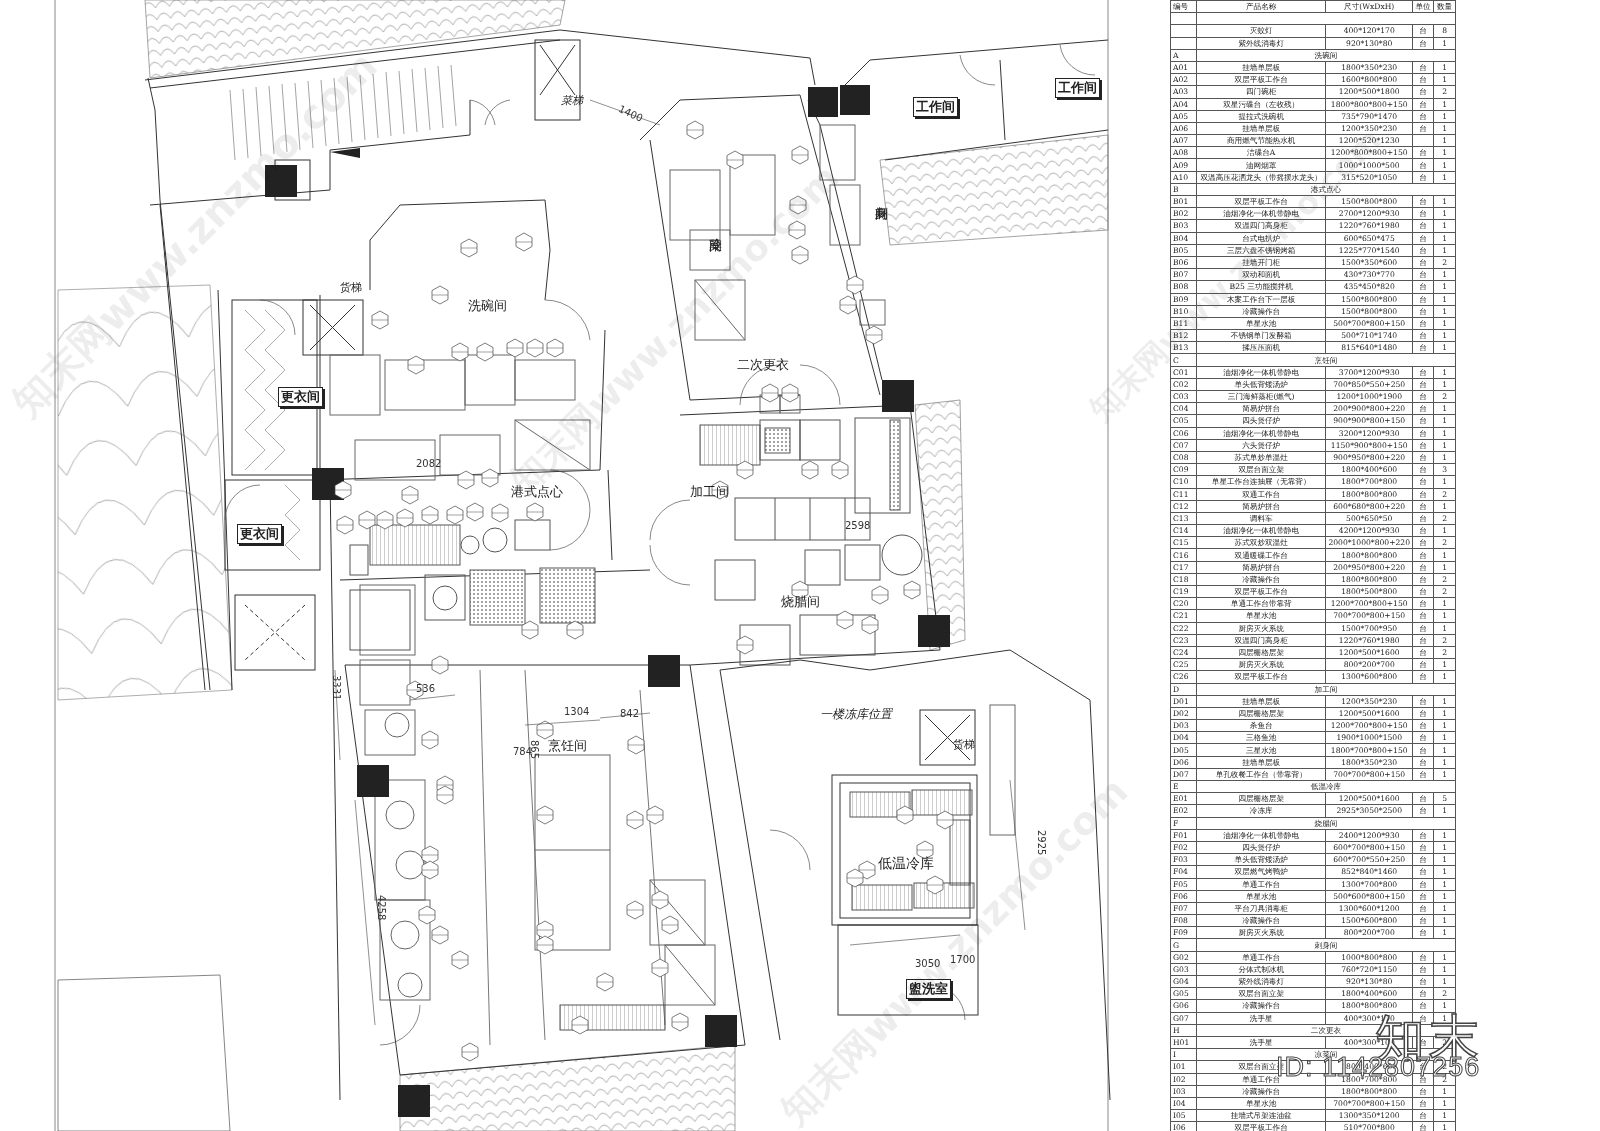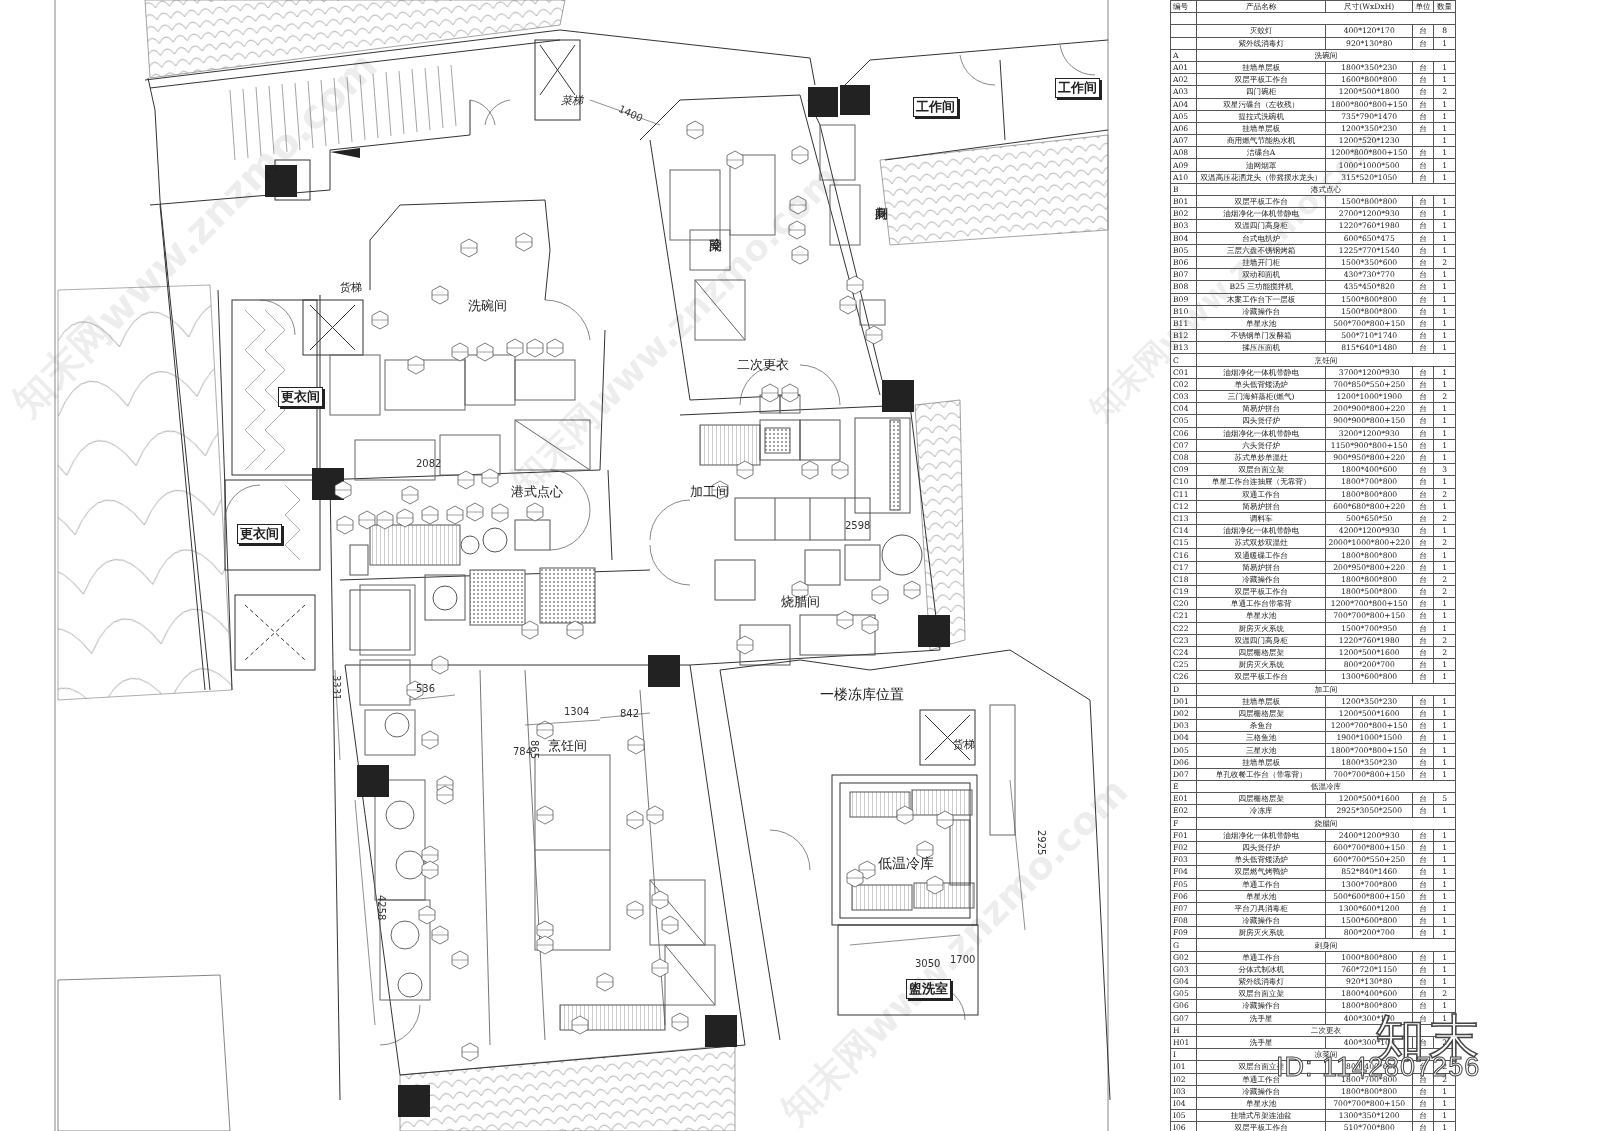--- a/index.html
+++ b/index.html
@@ -367,7 +367,7 @@
   <span class="room-label" style="left:561px;top:93px;font-size:11px;font-style:italic;">菜梯</span>
   <span class="room-label" style="left:340px;top:280px;font-size:11px;">货梯</span>
   <span class="room-label" style="left:953px;top:737px;font-size:11px;">货梯</span>
-  <span class="room-label" style="left:820px;top:686px;font-size:14px;">一楼冻库位置</span>
+  <span class="room-label" style="left:820px;top:706px;font-size:12px;font-style:italic;">一楼冻库位置</span>
 
   <span class="dim-label" style="left:618px;top:108px;transform:rotate(25deg);">1400</span>
   <span class="dim-label" style="left:416px;top:437px;margin-top:21px;">2082</span>

